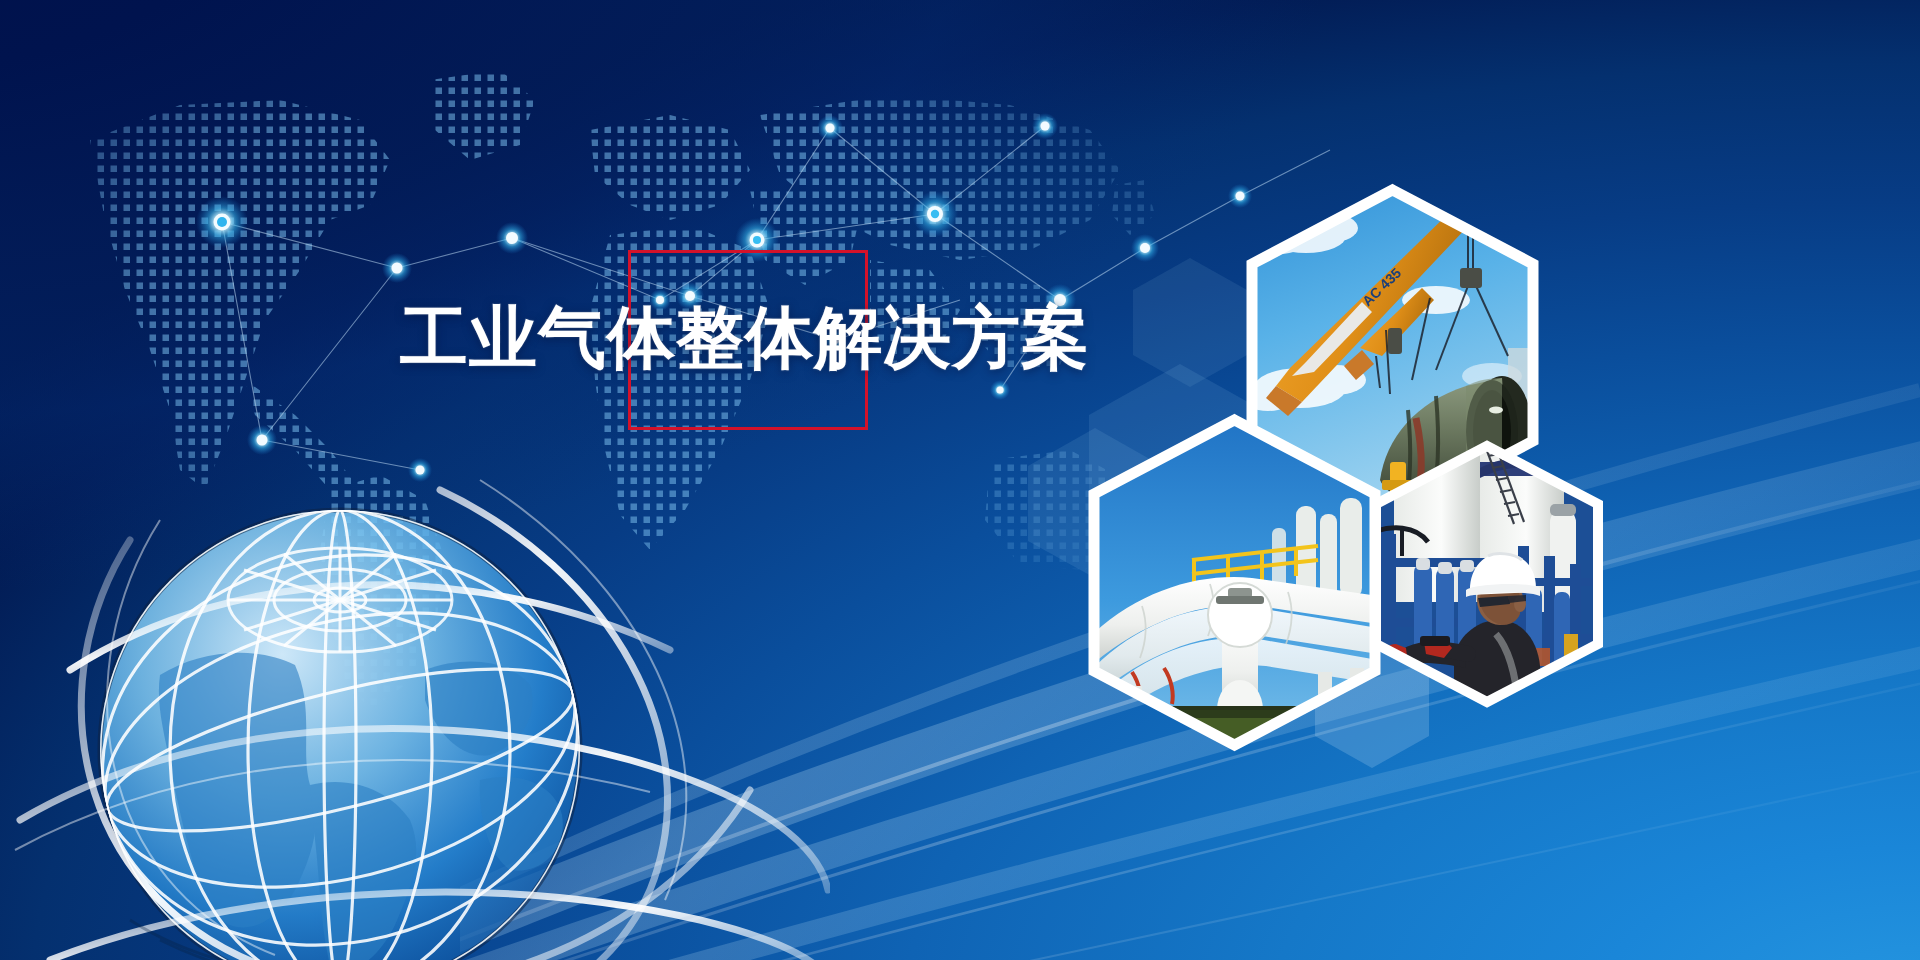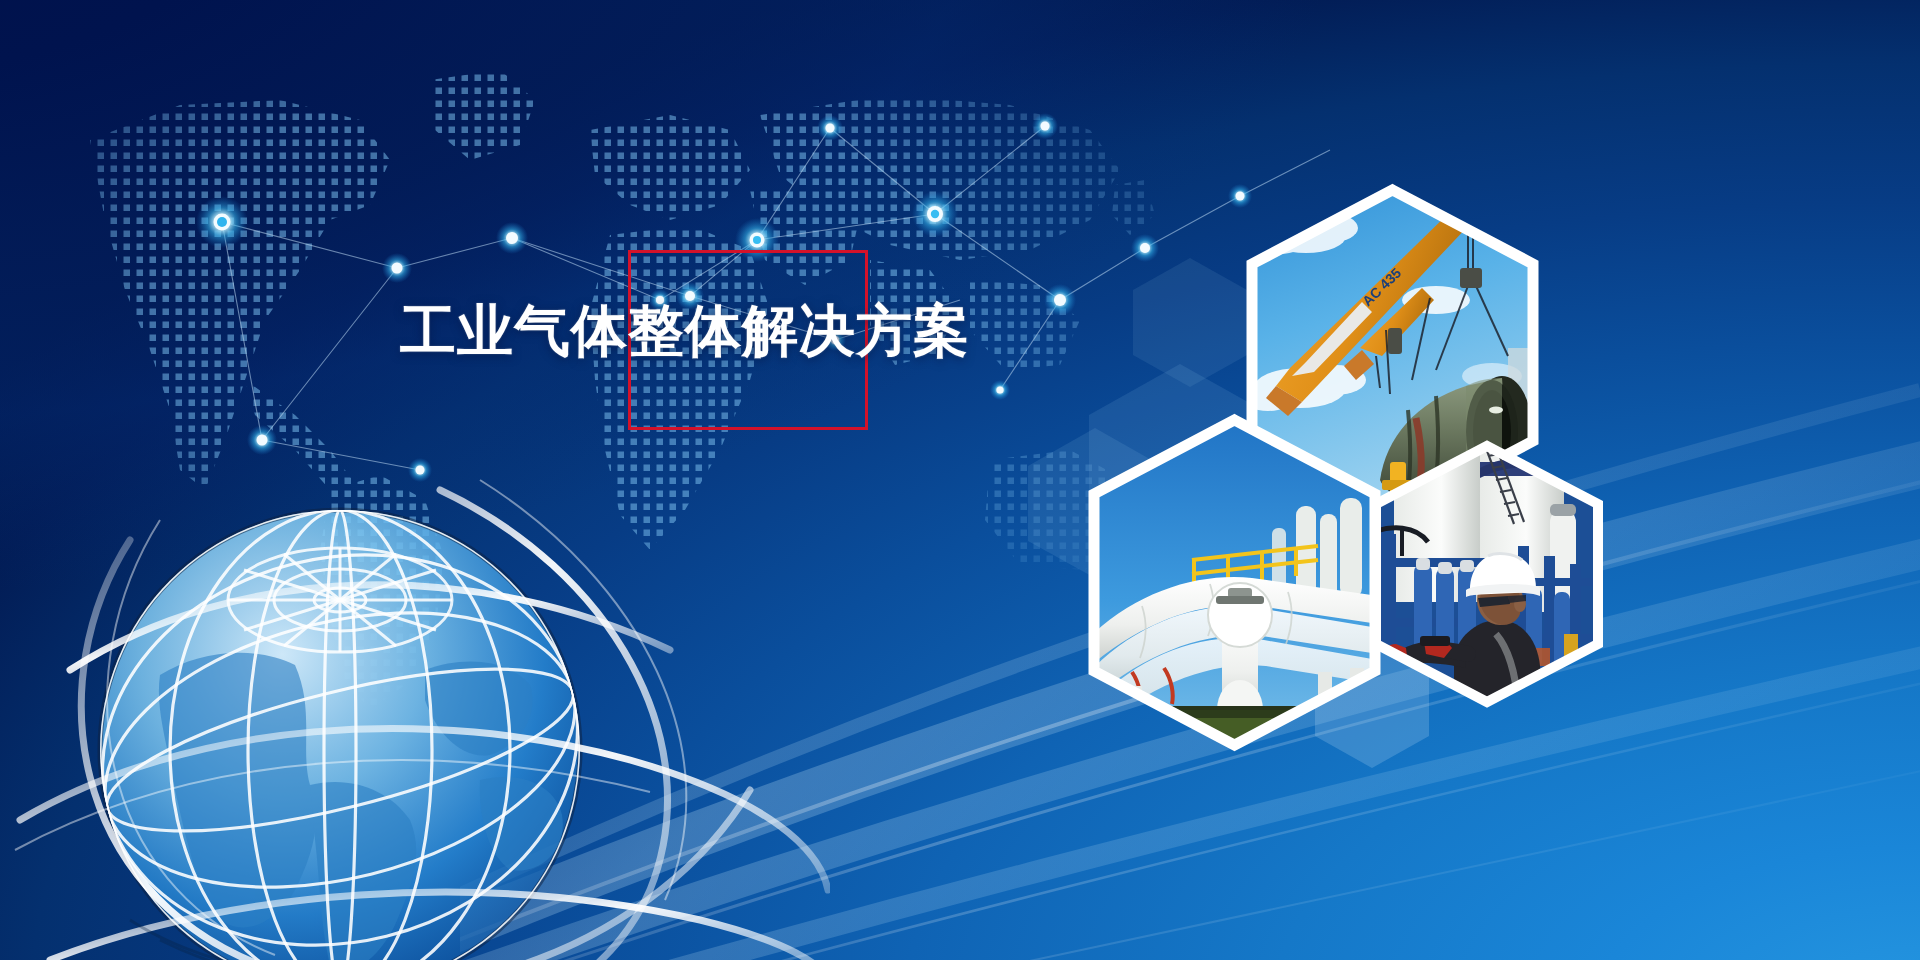--- a/index.html
+++ b/index.html
@@ -54,7 +54,7 @@
   }
   .title-text{
     position:absolute;left:0;top:52px;width:100%;
-    font-size:56px;font-weight:bold;color:#ffffff;letter-spacing:1px;
+    font-size:68px;font-weight:bold;color:#ffffff;letter-spacing:1px;
     line-height:1.05;white-space:nowrap;
     text-shadow:0 2px 10px rgba(0,16,60,.55), 0 0 2px rgba(255,255,255,.35);
   }

